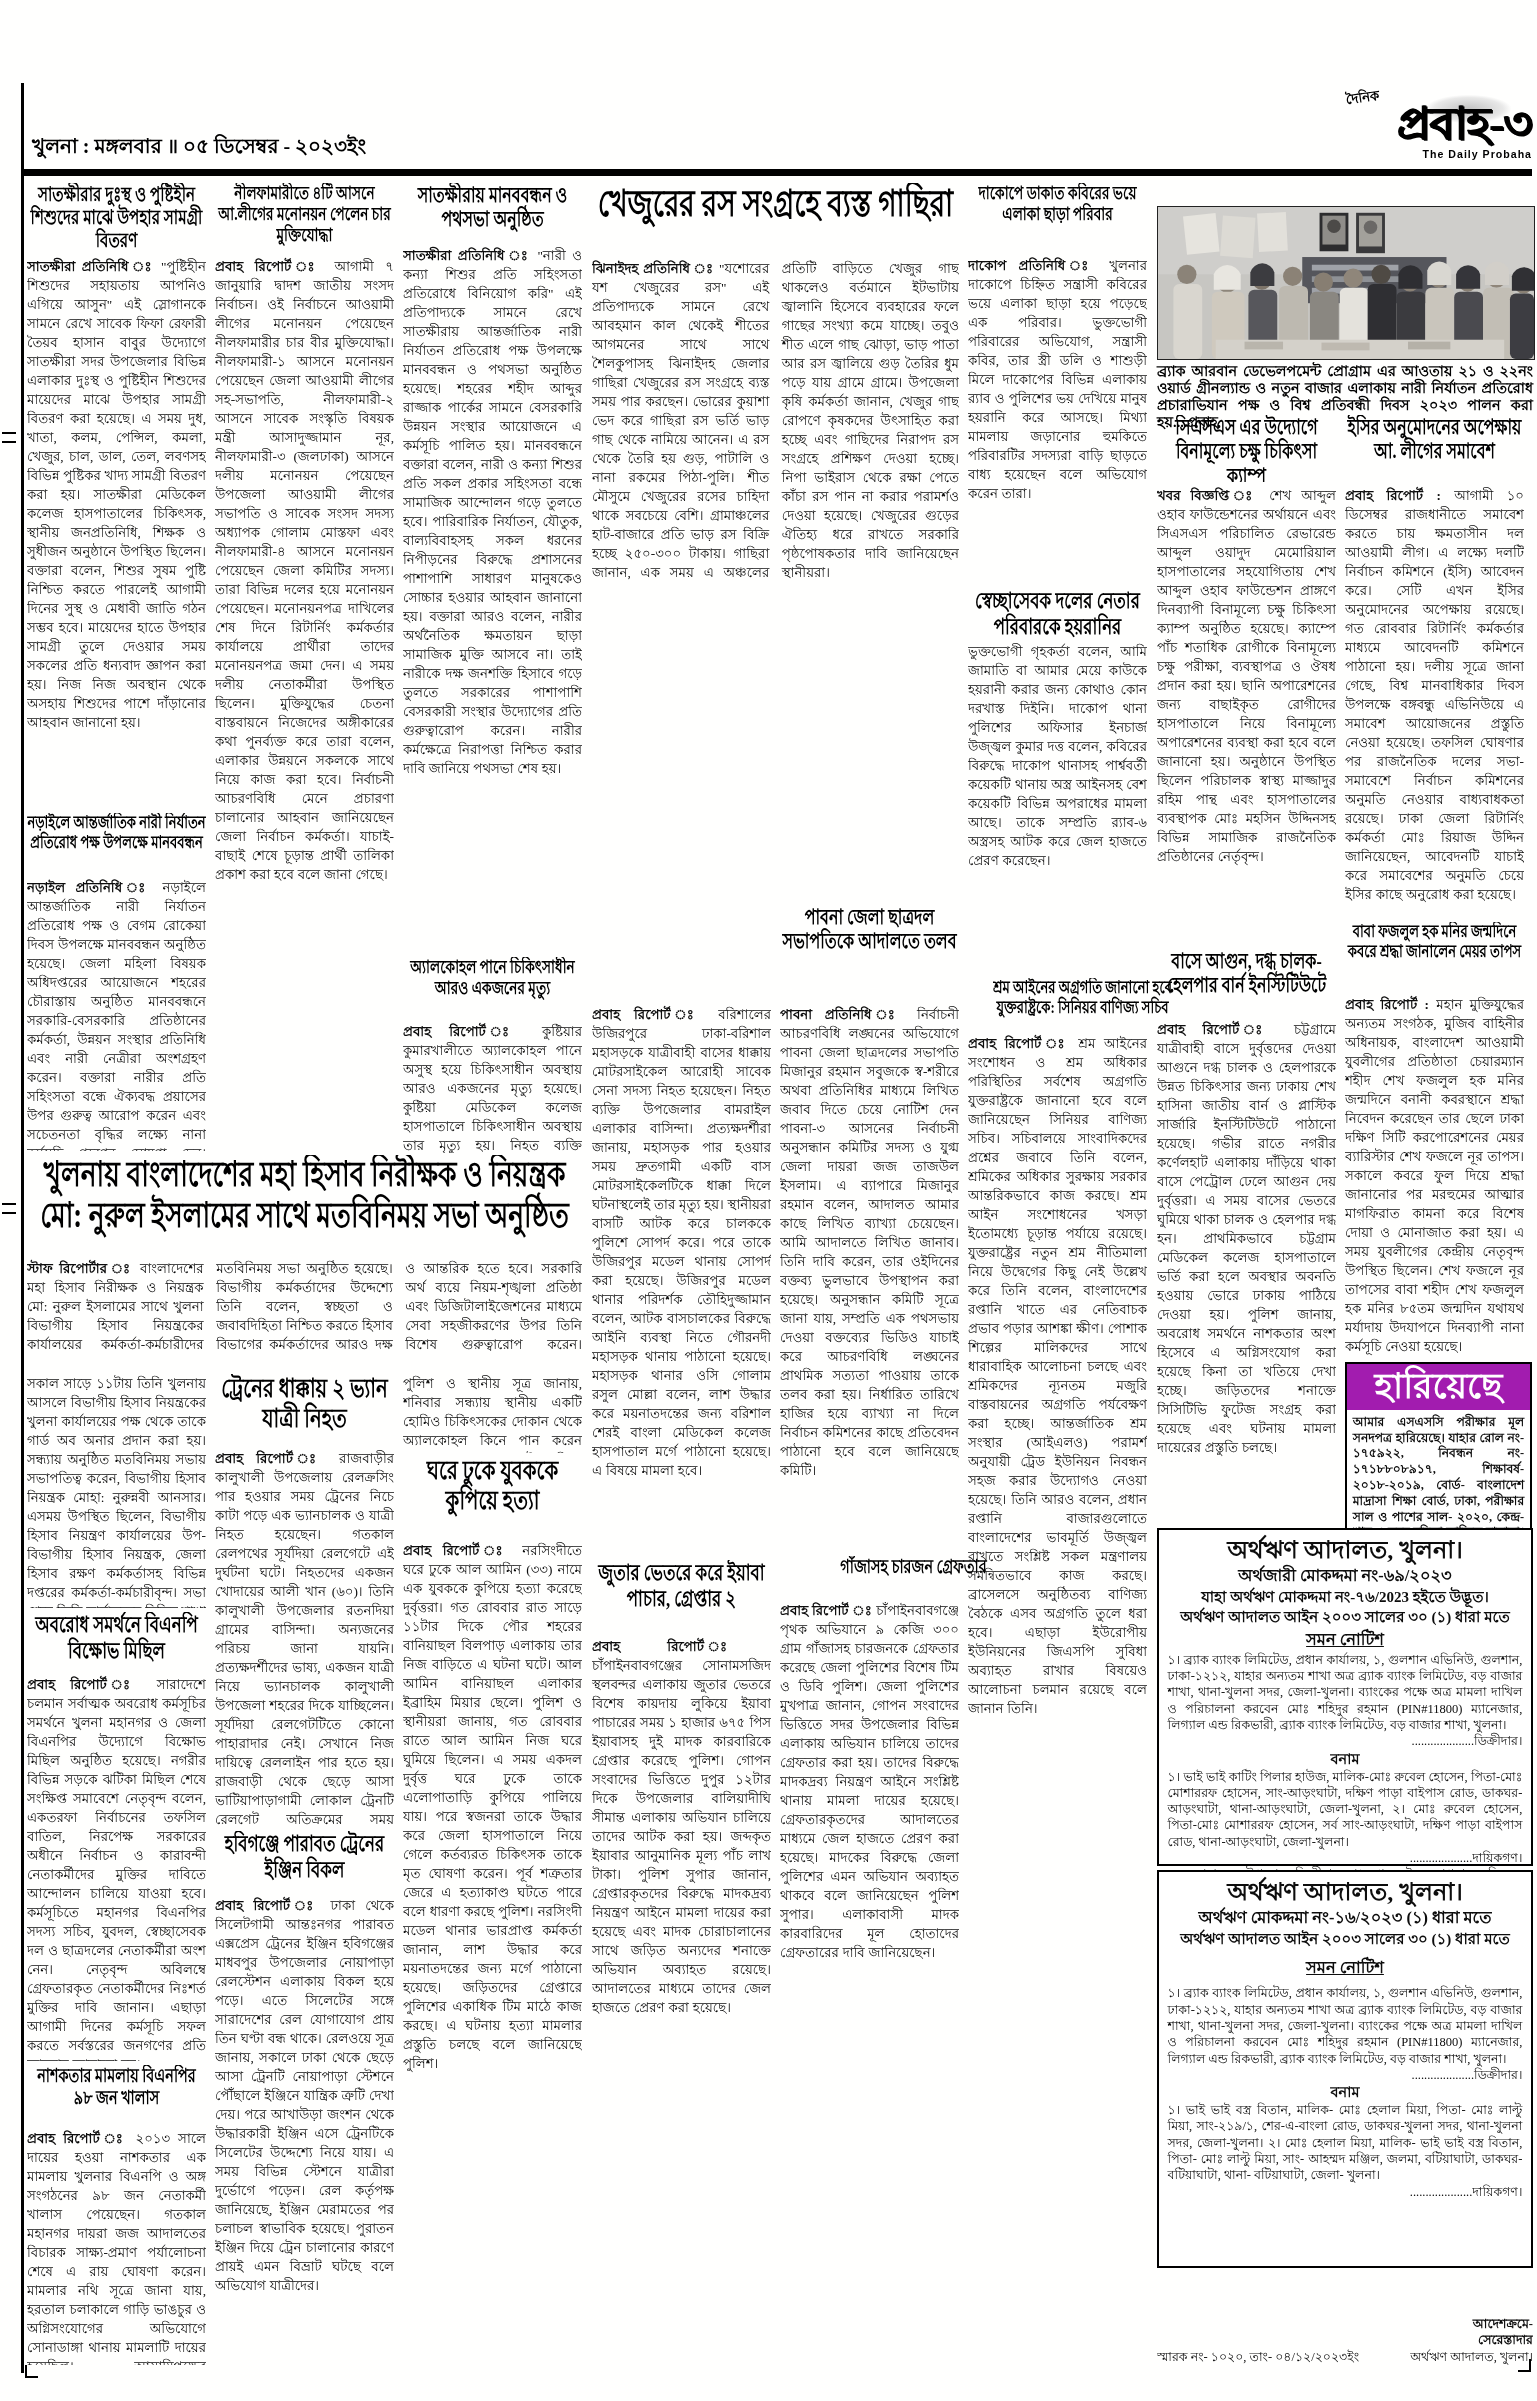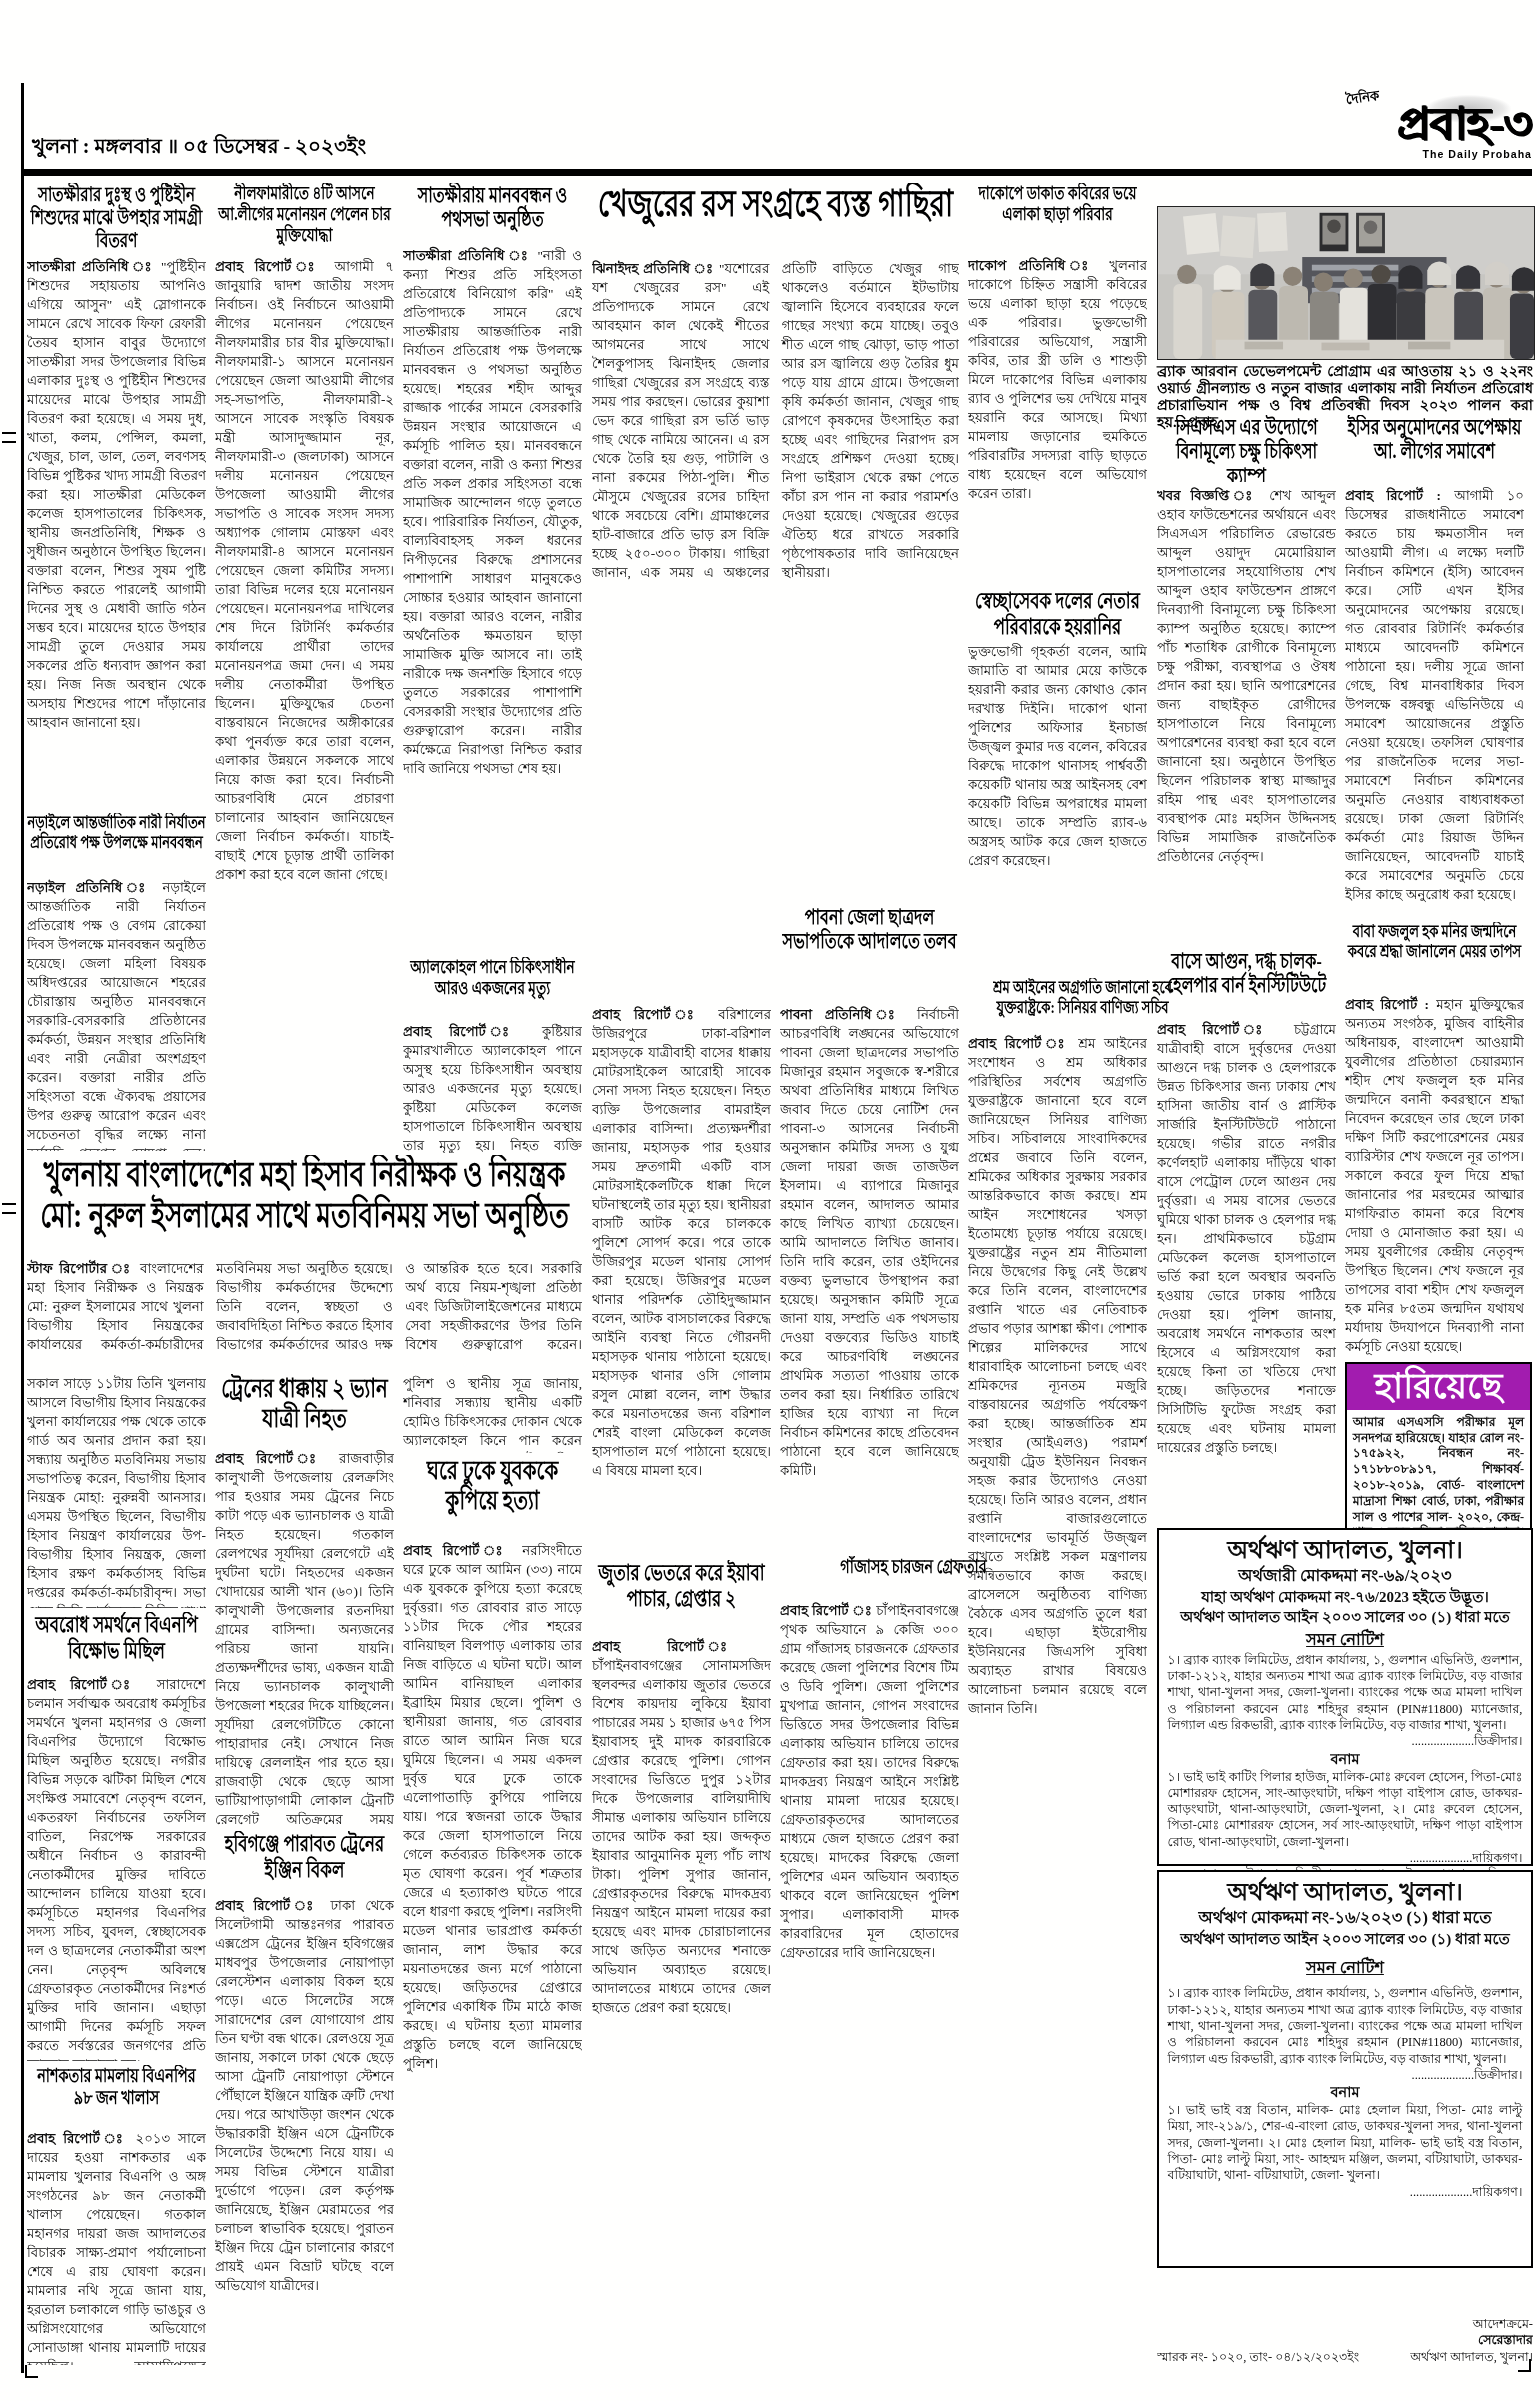--- a/index.html
+++ b/index.html
@@ -151,7 +151,7 @@
 
   <div class="blk" style="left:1157px;top:2271px;width:376px;height:94px;">
     <div class="nt-footer" style="left:0;bottom:0;position:absolute;">স্মারক নং- ১০২০, তাং- ০৪/১২/২০২৩ইং</div>
-    <div class="nt-footer" style="right:0;bottom:33px;position:absolute;text-align:center;">আদেশক্রমে-</div>
+    <div class="nt-footer" style="right:0;bottom:33px;position:absolute;text-align:center;font-weight:bold;">আদেশক্রমে-</div>
     <div class="nt-footer" style="right:0;bottom:16.3px;position:absolute;text-align:right;font-weight:700;">সেরেস্তাদার</div>
     <div class="nt-footer" style="right:0;bottom:0;position:absolute;text-align:right;">অর্থঋণ আদালত, খুলনা।</div>
   </div>

